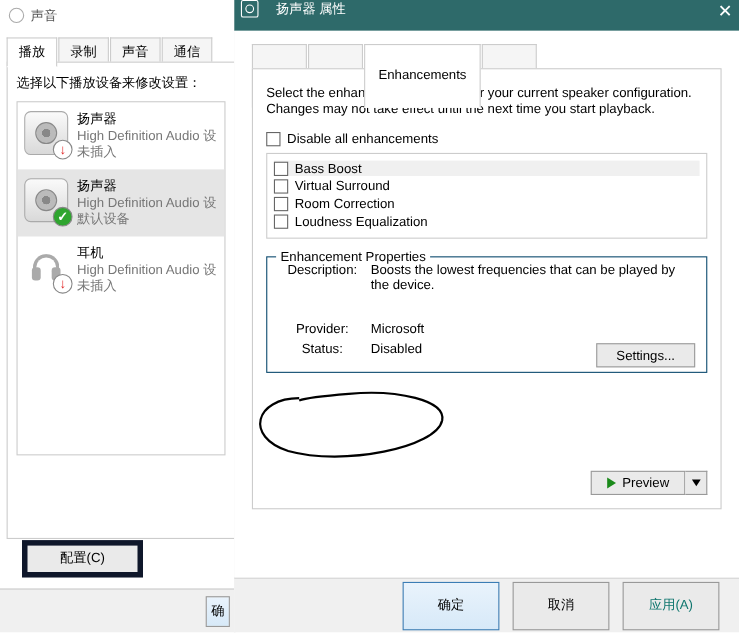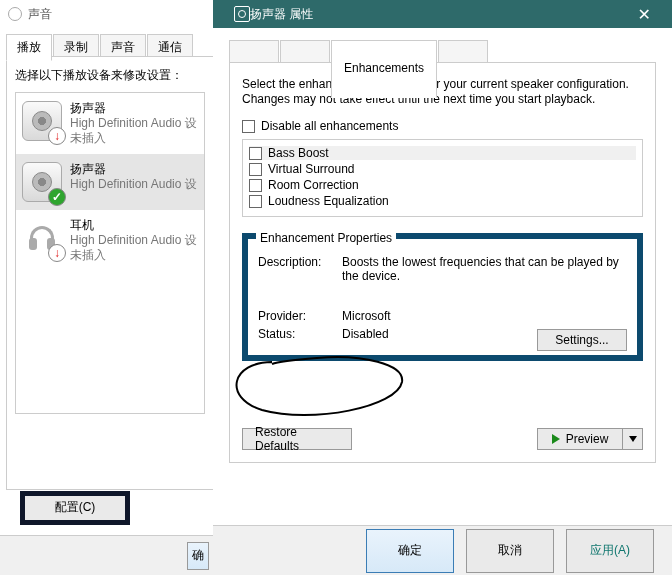--- a/index.html
+++ b/index.html
@@ -35,7 +35,7 @@
 
   
   .props{position:absolute;left:213px;top:0;right:0;bottom:0;background:#fff;display:flex;flex-direction:column}
-  .props-title{height:28px;background:#2e6a6a;color:#fff;display:flex;align-items:center;padding:0 21px;gap:0}
+  .props-title{height:28px;background:#2e6a6a;color:#fff;display:flex;align-items:flex-start;padding:0 6px;gap:16px}
   .props-title .spk-ico{width:14px;height:14px;border:1px solid #fff;border-radius:2px;position:relative}
   .props-title .spk-ico::after{content:"";position:absolute;left:3px;top:3px;width:6px;height:6px;border:1px solid #fff;border-radius:50%}
   .props-title .x{margin-left:auto;font-size:16px;font-family:Arial}

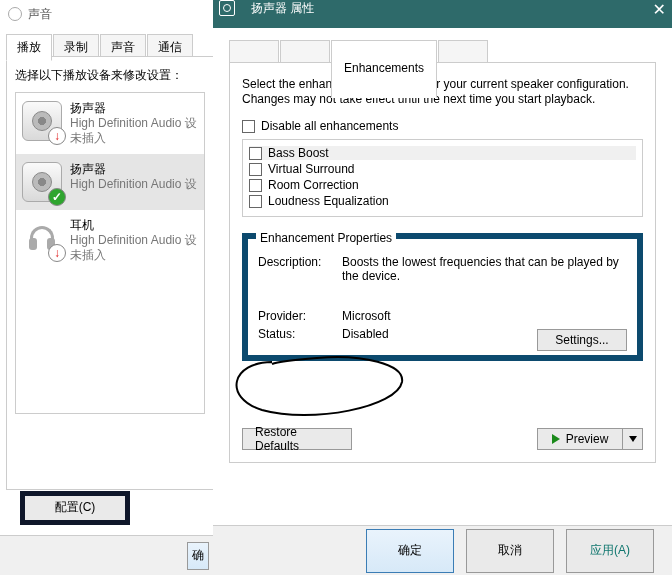--- a/index.html
+++ b/index.html
@@ -108,6 +108,7 @@
           <div class="meta">
             <div class="name">扬声器</div>
             <div class="sub">High Definition Audio 设</div>
+            <div class="state">默认设备</div>
           </div>
         </div>
         <div class="dev">

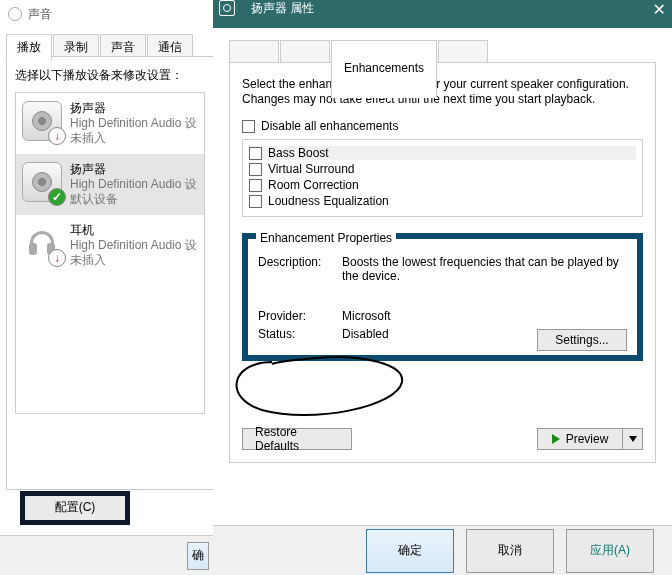--- a/index.html
+++ b/index.html
@@ -49,7 +49,7 @@
   .cbox{width:13px;height:13px;border:1px solid #666;box-sizing:border-box;background:#fff;flex:0 0 13px}
   .enh-list{border:1px solid #ccc;padding:4px 6px;margin-top:6px;height:78px;box-sizing:border-box}
   .enh-list .row:first-child{background:#f0f0f0}
-  .group{border:6px solid #0c4a6e;margin-top:16px;position:relative;padding:12px 10px 10px 10px}
+  .group{border:1px solid #0c4a6e;margin-top:16px;position:relative;padding:0 10px 10px 10px}
   .group .legend{position:absolute;left:8px;top:-8px;background:#fff;padding:0 4px}
   .kv{display:flex;margin:4px 0}
   .kv .k{width:80px;text-align:left;margin-right:4px}

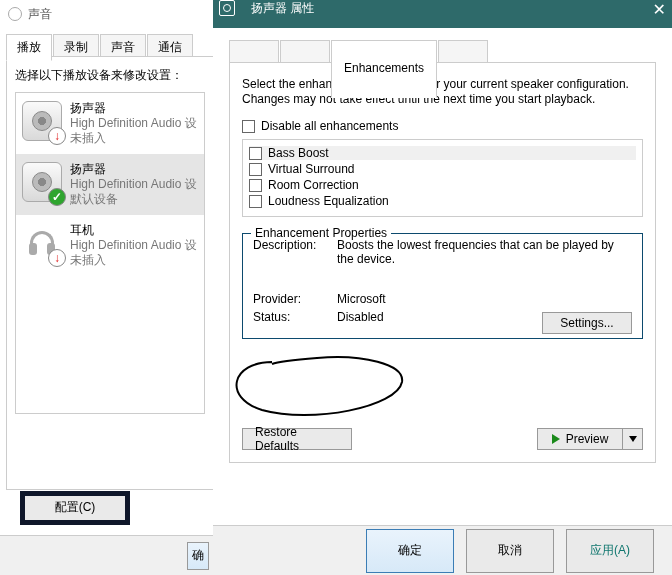--- a/index.html
+++ b/index.html
@@ -52,7 +52,7 @@
   .group{border:1px solid #0c4a6e;margin-top:16px;position:relative;padding:0 10px 10px 10px}
   .group .legend{position:absolute;left:8px;top:-8px;background:#fff;padding:0 4px}
   .kv{display:flex;margin:4px 0}
-  .kv .k{width:80px;text-align:left;margin-right:4px}
+  .kv .k{width:80px;text-align:center;margin-right:4px}
   .btn{border:1px solid #999;background:#eaeaea;height:22px;display:inline-flex;align-items:center;justify-content:center;padding:0 12px;box-sizing:border-box}
   .btn.settings{position:absolute;right:10px;bottom:4px;width:90px}
   .btn.restore{position:absolute;left:12px;bottom:12px;width:110px}

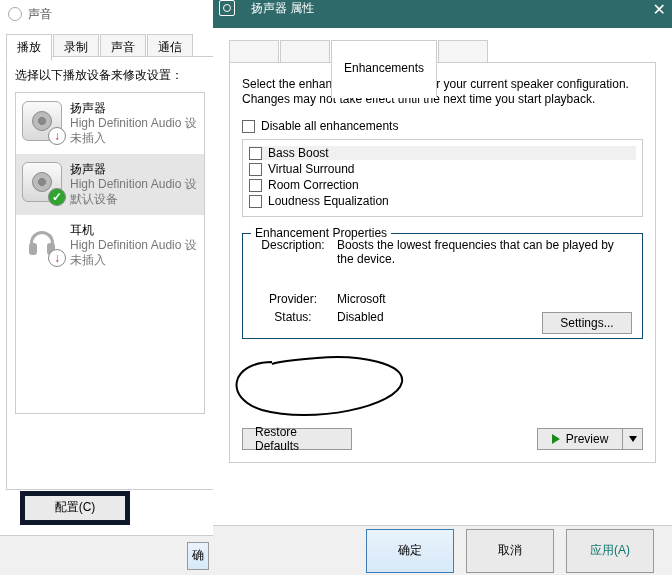--- a/index.html
+++ b/index.html
@@ -184,7 +184,6 @@
           </div>
           <div class="btn settings">Settings...</div>
         </div>
-        <div class="btn restore">Restore Defaults</div>
         <div class="preview-wrap">
           <div class="btn preview">
             <span class="play"></span>

